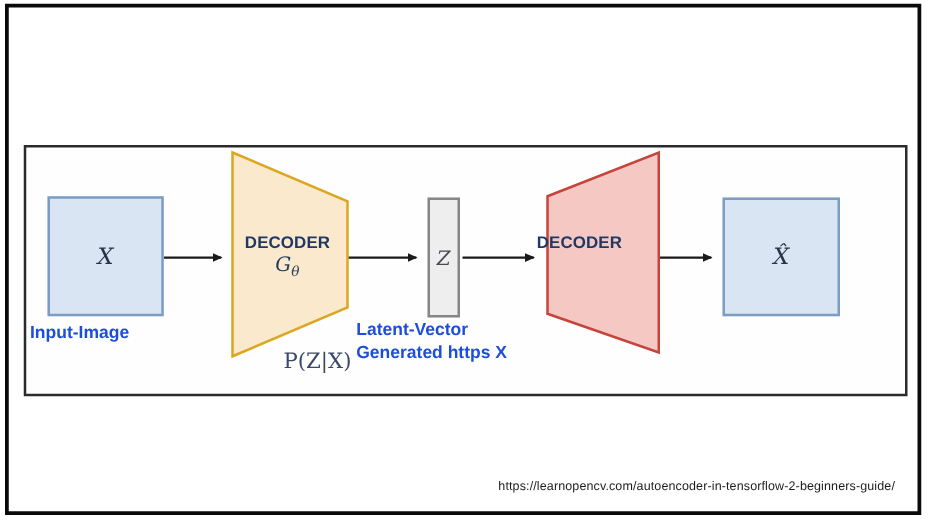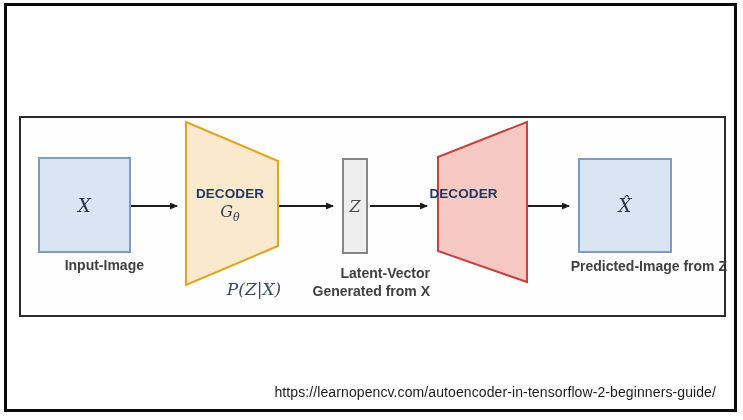--- a/index.html
+++ b/index.html
@@ -47,7 +47,7 @@
   .func sub { font-size: 11px; }
 
   .caption {
-    position: absolute; text-align: right; color: #404040; font-weight: bold;
+    position: absolute; text-align: left; color: #1d4ed8; font-weight: bold;
     font-size: 14px; line-height: 18px;
   }
   .input-caption     { left: 3px;   top: 138px; width: 120px; }

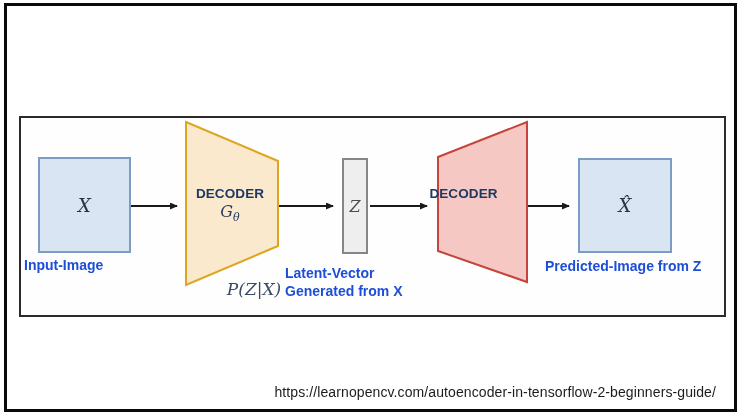--- a/index.html
+++ b/index.html
@@ -51,7 +51,7 @@
     font-size: 14px; line-height: 18px;
   }
   .input-caption     { left: 3px;   top: 138px; width: 120px; }
-  .latent-caption    { left: 264px; top: 146px; width: 145px; }
+  .latent-caption    { left: 264px; top: 136px; width: 145px; }
   .predicted-caption { left: 524px; top: 139px; width: 182px; }
 
   .dist {

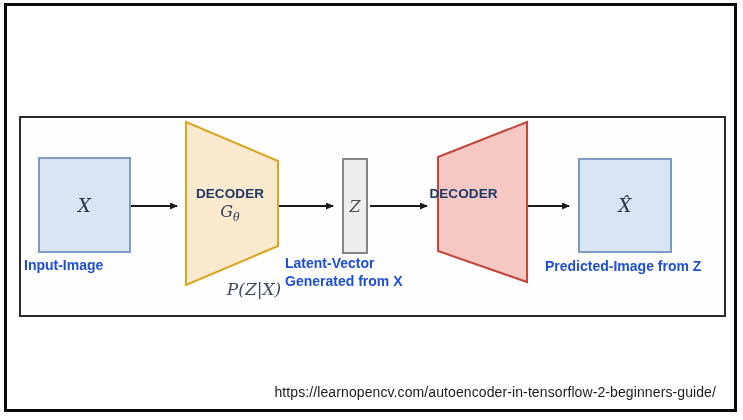--- a/index.html
+++ b/index.html
@@ -117,7 +117,6 @@
     <div class="node box-blue output-box">
       <span class="math">X̂</span>
     </div>
-    <div class="caption predicted-caption">Predicted-Image from Z</div>
 
   </div>
 

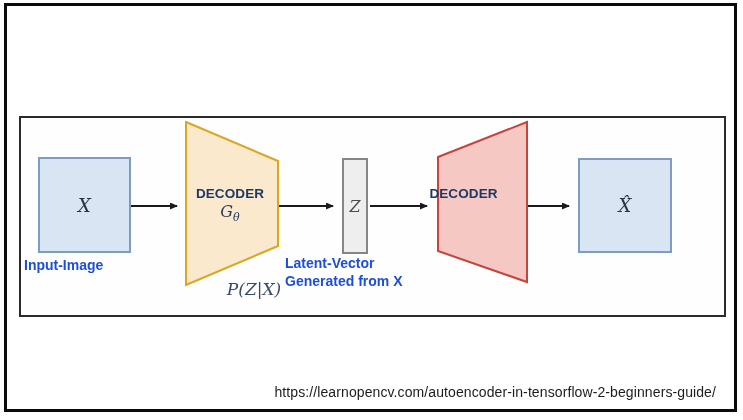--- a/index.html
+++ b/index.html
@@ -56,7 +56,7 @@
 
   .dist {
     position: absolute; text-align: center;
-    font-family: "DejaVu Serif", serif; font-style: italic;
+    font-family: "DejaVu Serif", serif; 
     font-size: 17px; color: #3a4a66;
   }
   .dist-enc { left: 181px; top: 161px; width: 104px; }

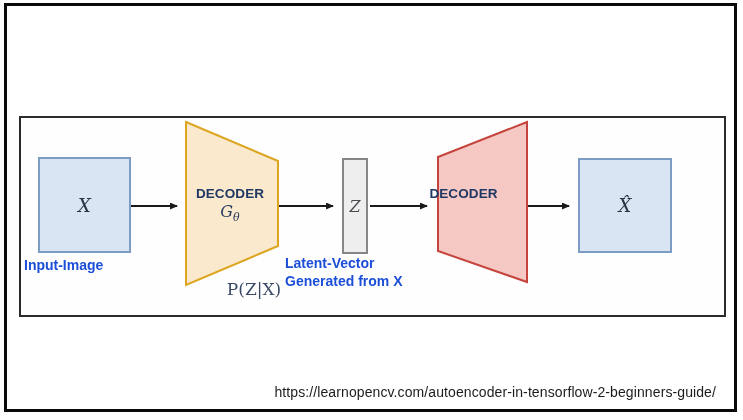--- a/index.html
+++ b/index.html
@@ -107,7 +107,7 @@
     </div>
     <div class="caption latent-caption">
       <div>Latent-Vector</div>
-      <div>Generated from X</div>
+      <div>Generated https X</div>
     </div>
 
     <div class="stage-label dec-label">

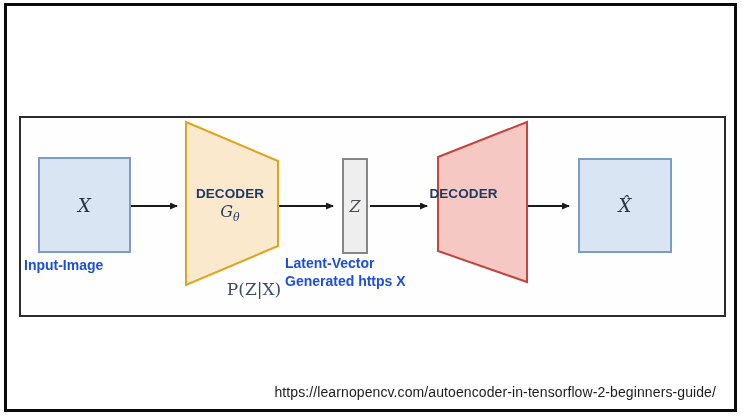--- a/index.html
+++ b/index.html
@@ -64,7 +64,7 @@
 
   .source-url {
     position: absolute; right: 18px; top: 378px;
-    font-size: 14px; color: #1c1c1c; letter-spacing: 0.1px;
+    font-size: 10px; color: #1c1c1c; letter-spacing: 0.1px;
   }
 </style>
 </head>

